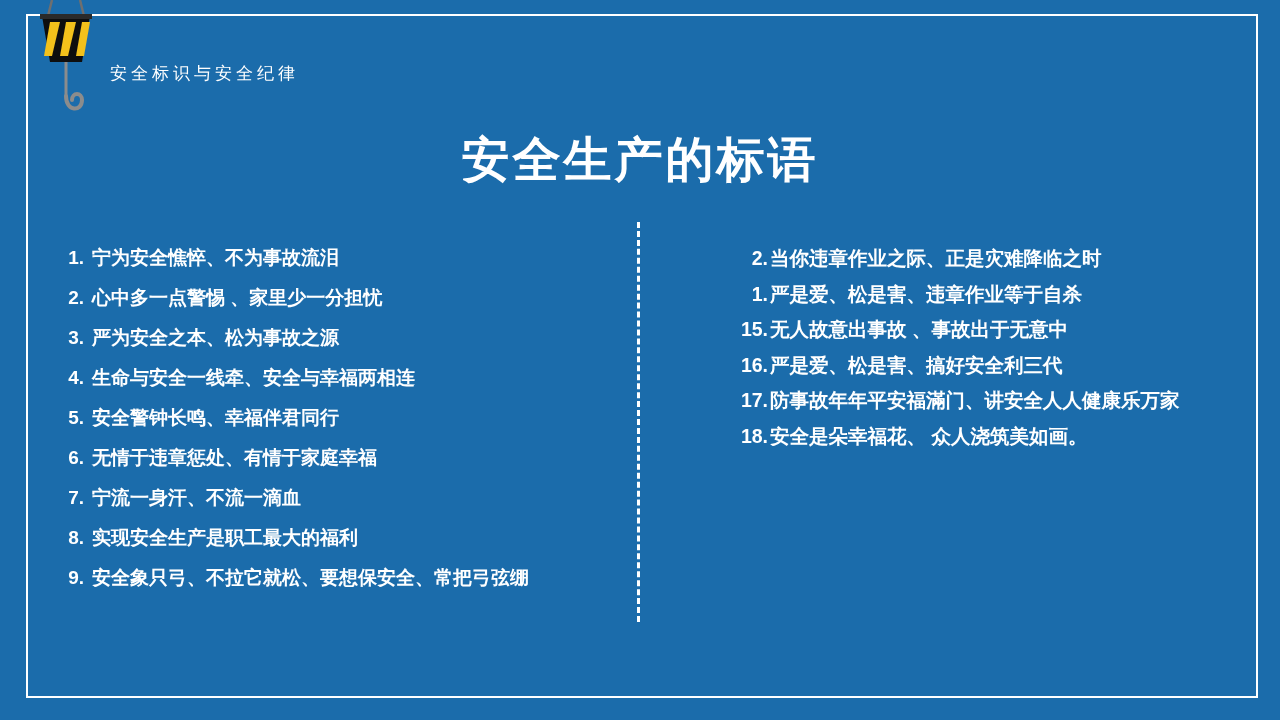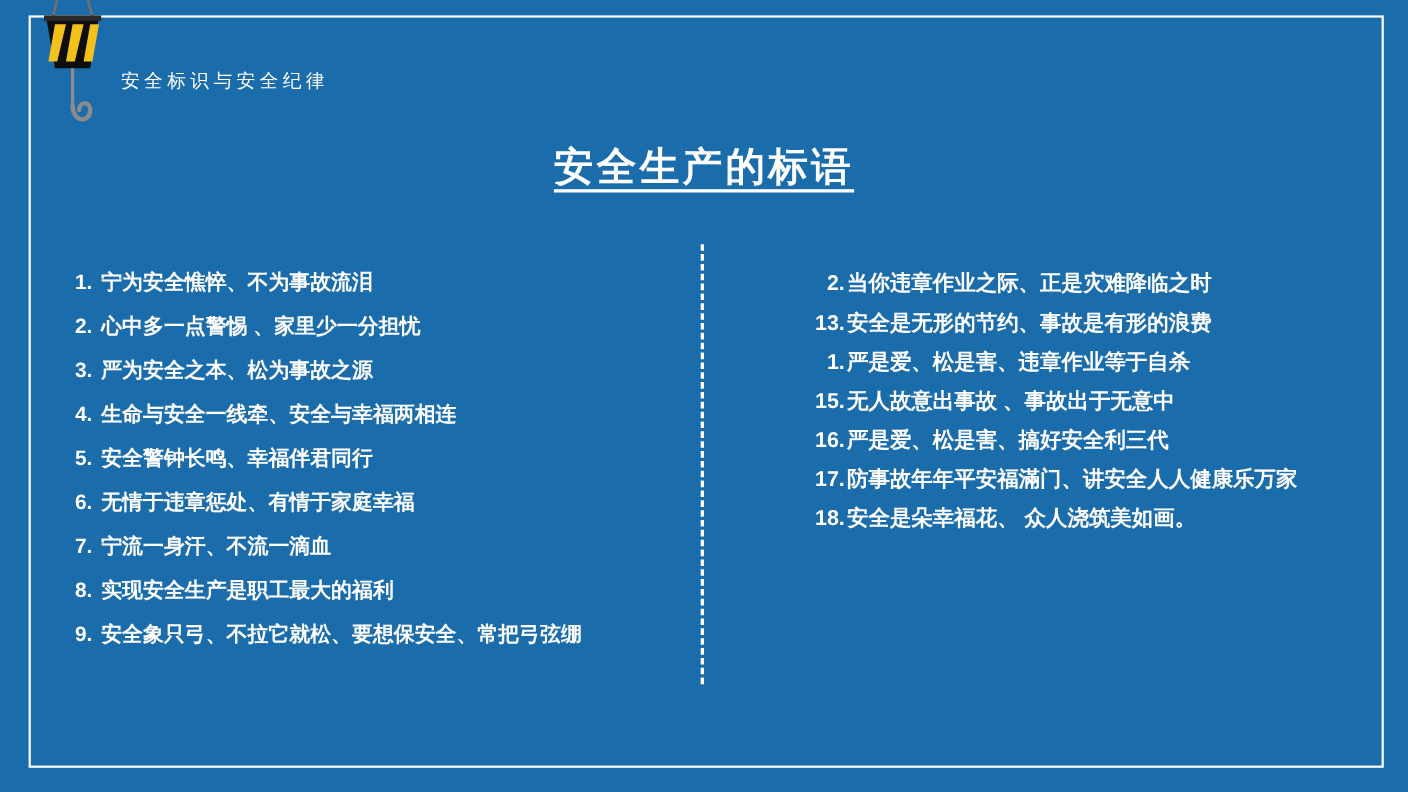--- a/index.html
+++ b/index.html
@@ -68,11 +68,10 @@
     left: 0;
     width: 1280px;
     text-align: center;
-    font-size: 36px;
+    font-size: 48px;
     font-weight: bold;
     color: #ffffff;
     letter-spacing: 3px;
-    text-decoration: underline;
     text-underline-offset: 8px;
   }
 

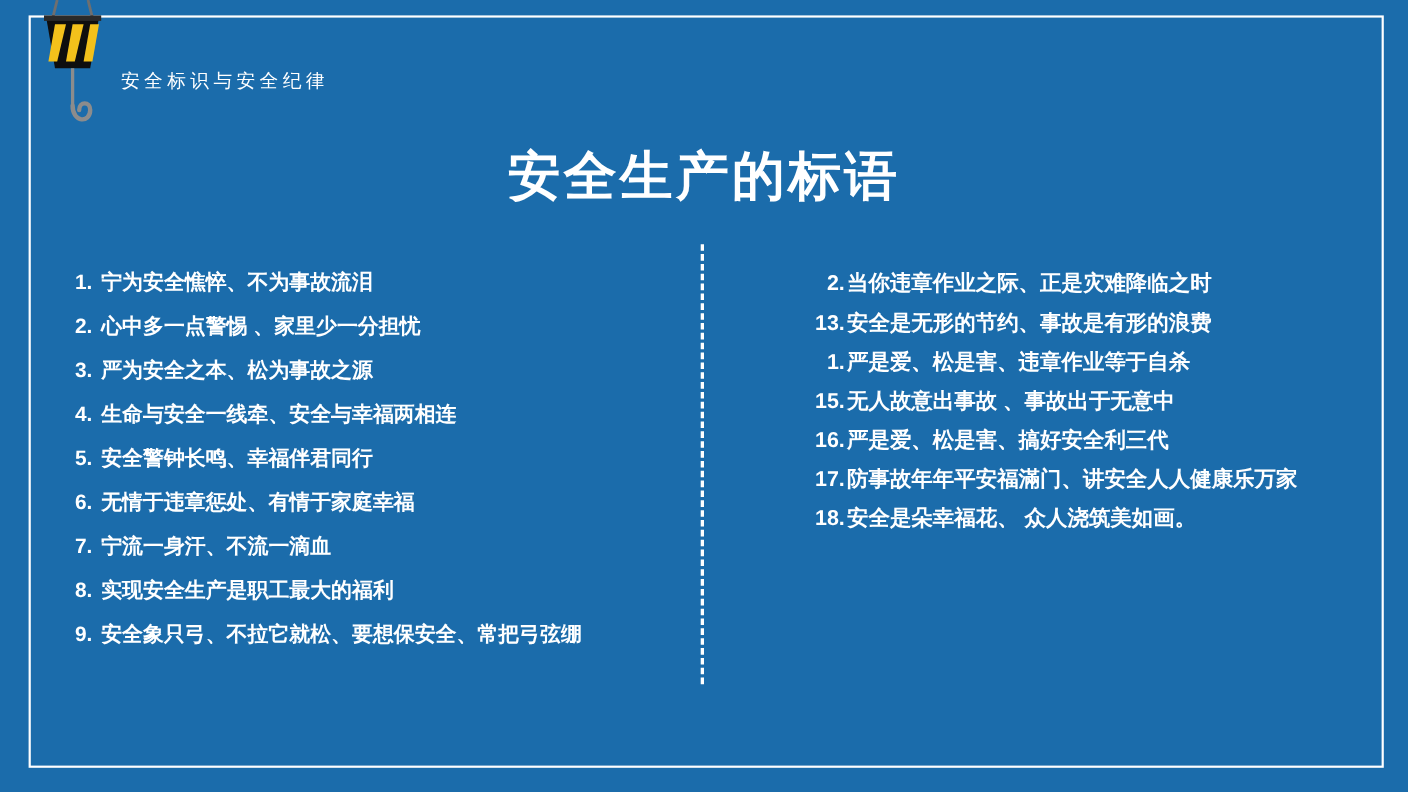--- a/index.html
+++ b/index.html
@@ -230,10 +230,6 @@
         <span class="item-text">当你违章作业之际、正是灾难降临之时</span>
       </div>
       <div class="item">
-        <span class="item-num">13.</span>
-        <span class="item-text">安全是无形的节约、事故是有形的浪费</span>
-      </div>
-      <div class="item">
         <span class="item-num">1.</span>
         <span class="item-text">严是爱、松是害、违章作业等于自杀</span>
       </div>

